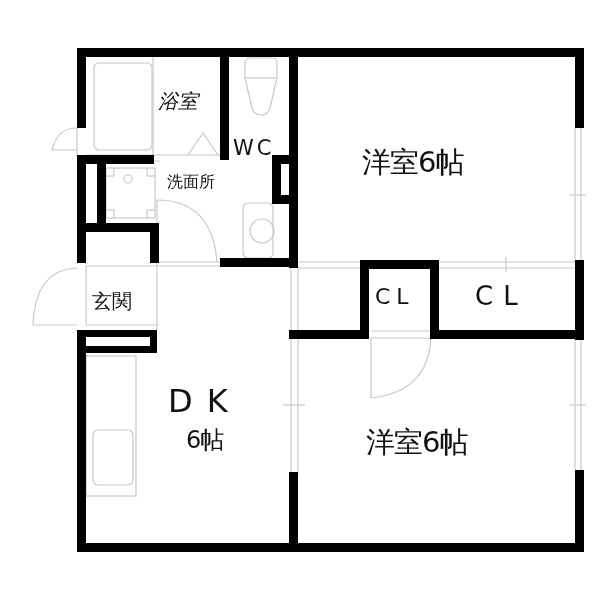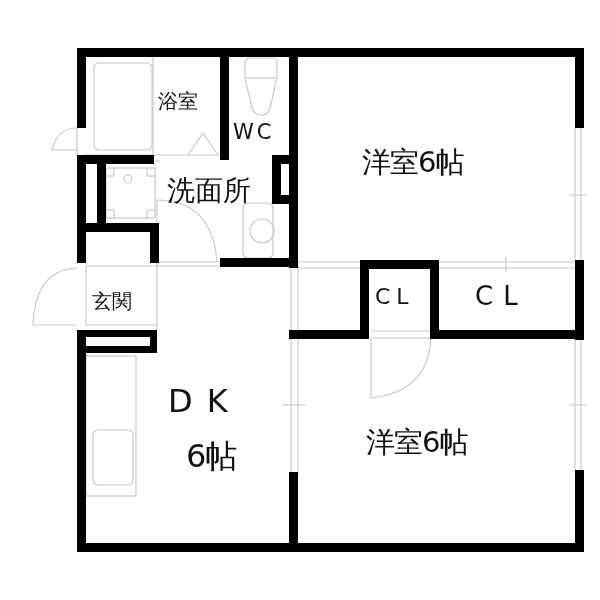--- a/index.html
+++ b/index.html
@@ -6,7 +6,7 @@
   body { width: 600px; height: 600px; position: relative; overflow: hidden; font-family: "DejaVu Sans", sans-serif; }
   #plan { position: absolute; left: 0; top: 0; width: 600px; height: 600px; }
   .label { position: absolute; color: #111; font-family: "DejaVu Sans", sans-serif; white-space: nowrap; text-align: center; }
-  .lbl-bath { left: 158px; top: 88px; font-size: 20px; }
+  .lbl-bath { left: 158px; top: 88px; font-size: 20px; font-style: italic; }
   .lbl-wc { left: 233px; top: 120px; font-size: 21px; letter-spacing: 3px; }
   .lbl-wash { left: 167px; top: 172px; font-size: 28px; text-align: center; }
   .lbl-entry { left: 92px; top: 288px; font-size: 20px; }

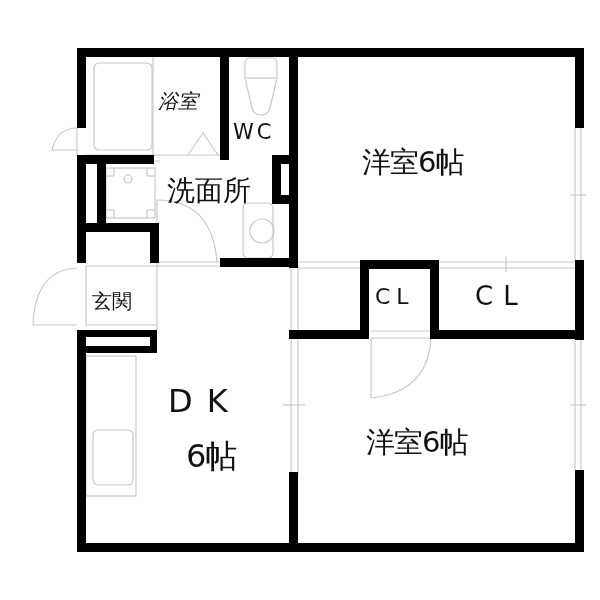--- a/index.html
+++ b/index.html
@@ -7,7 +7,7 @@
   #plan { position: absolute; left: 0; top: 0; width: 600px; height: 600px; }
   .label { position: absolute; color: #111; font-family: "DejaVu Sans", sans-serif; white-space: nowrap; text-align: center; }
   .lbl-bath { left: 158px; top: 88px; font-size: 20px; font-style: italic; }
-  .lbl-wc { left: 233px; top: 120px; font-size: 21px; letter-spacing: 3px; }
+  .lbl-wc { left: 233px; top: 136px; font-size: 21px; letter-spacing: 3px; }
   .lbl-wash { left: 167px; top: 172px; font-size: 28px; text-align: center; }
   .lbl-entry { left: 92px; top: 288px; font-size: 20px; }
   .lbl-room1 { left: 362px; top: 143px; font-size: 29px; letter-spacing: -1px; }

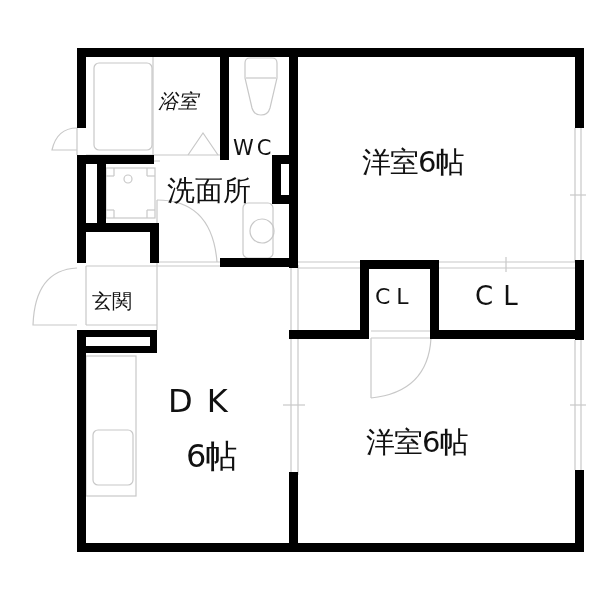--- a/index.html
+++ b/index.html
@@ -8,7 +8,7 @@
   .label { position: absolute; color: #111; font-family: "DejaVu Sans", sans-serif; white-space: nowrap; text-align: center; }
   .lbl-bath { left: 158px; top: 88px; font-size: 20px; font-style: italic; }
   .lbl-wc { left: 233px; top: 136px; font-size: 21px; letter-spacing: 3px; }
-  .lbl-wash { left: 167px; top: 172px; font-size: 28px; text-align: center; }
+  .lbl-wash { left: 167px; top: 172px; font-size: 16px; text-align: center; }
   .lbl-entry { left: 92px; top: 288px; font-size: 20px; }
   .lbl-room1 { left: 362px; top: 143px; font-size: 29px; letter-spacing: -1px; }
   .lbl-room2 { left: 366px; top: 423px; font-size: 29px; letter-spacing: -1px; }

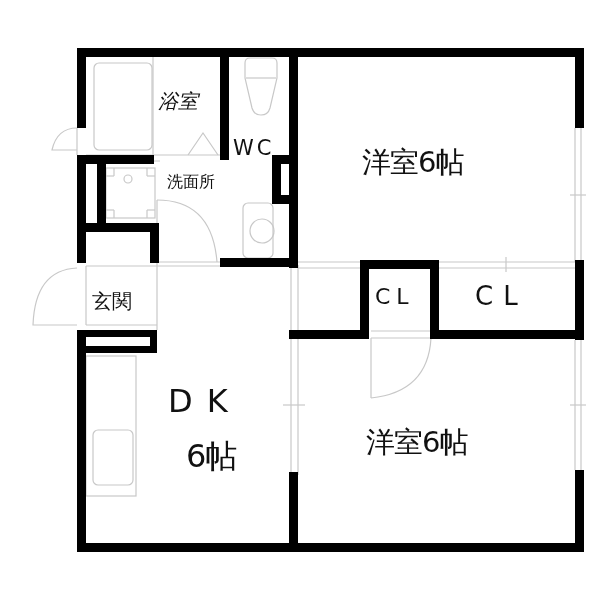--- a/index.html
+++ b/index.html
@@ -15,7 +15,7 @@
   .lbl-cl1 { left: 375px; top: 284px; font-size: 22px; letter-spacing: 6px; }
   .lbl-cl2 { left: 475px; top: 281px; font-size: 26px; letter-spacing: 10px; }
   .lbl-dk { left: 168px; top: 382px; font-size: 32px; letter-spacing: 14px; }
-  .lbl-dk-size { left: 186px; top: 435px; font-size: 32px; letter-spacing: -1px; }
+  .lbl-dk-size { left: 186px; top: 424px; font-size: 24px; letter-spacing: -1px; }
 </style>
 </head>
 <body>

